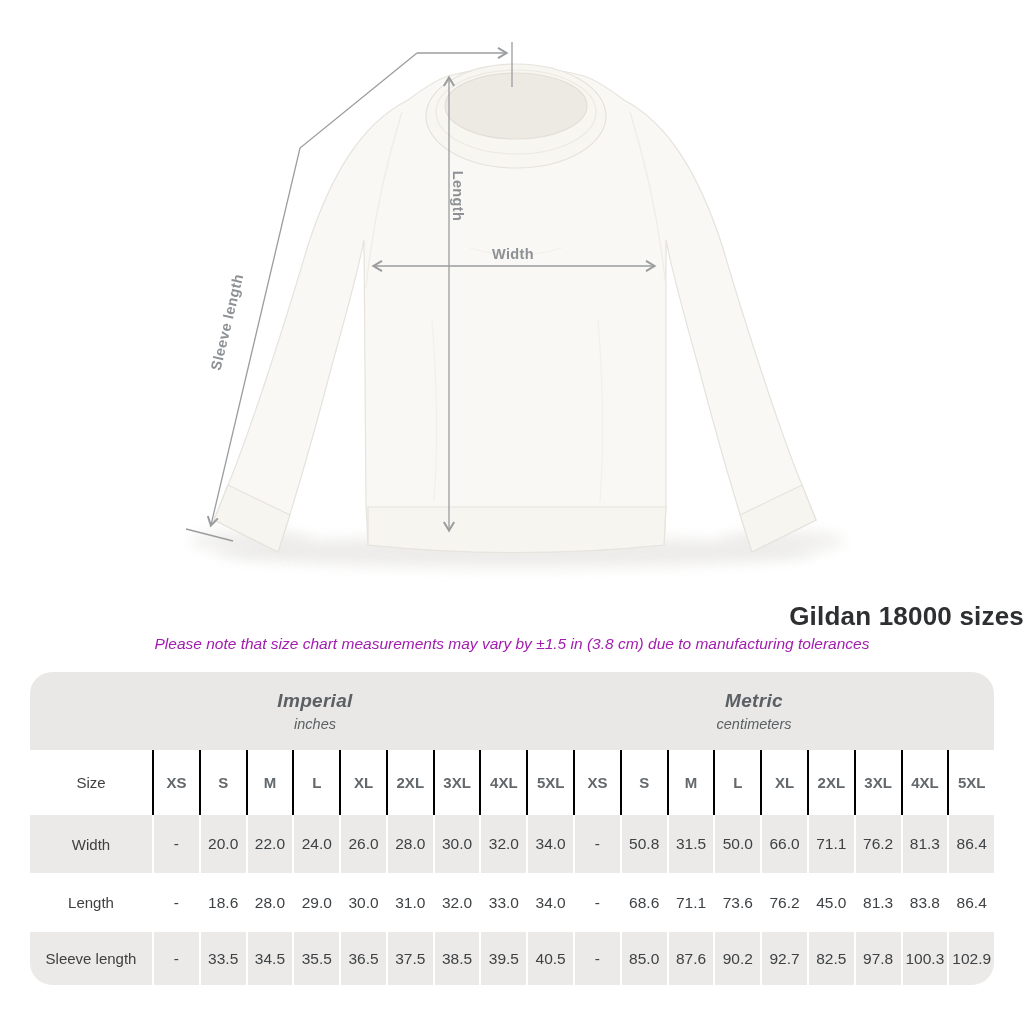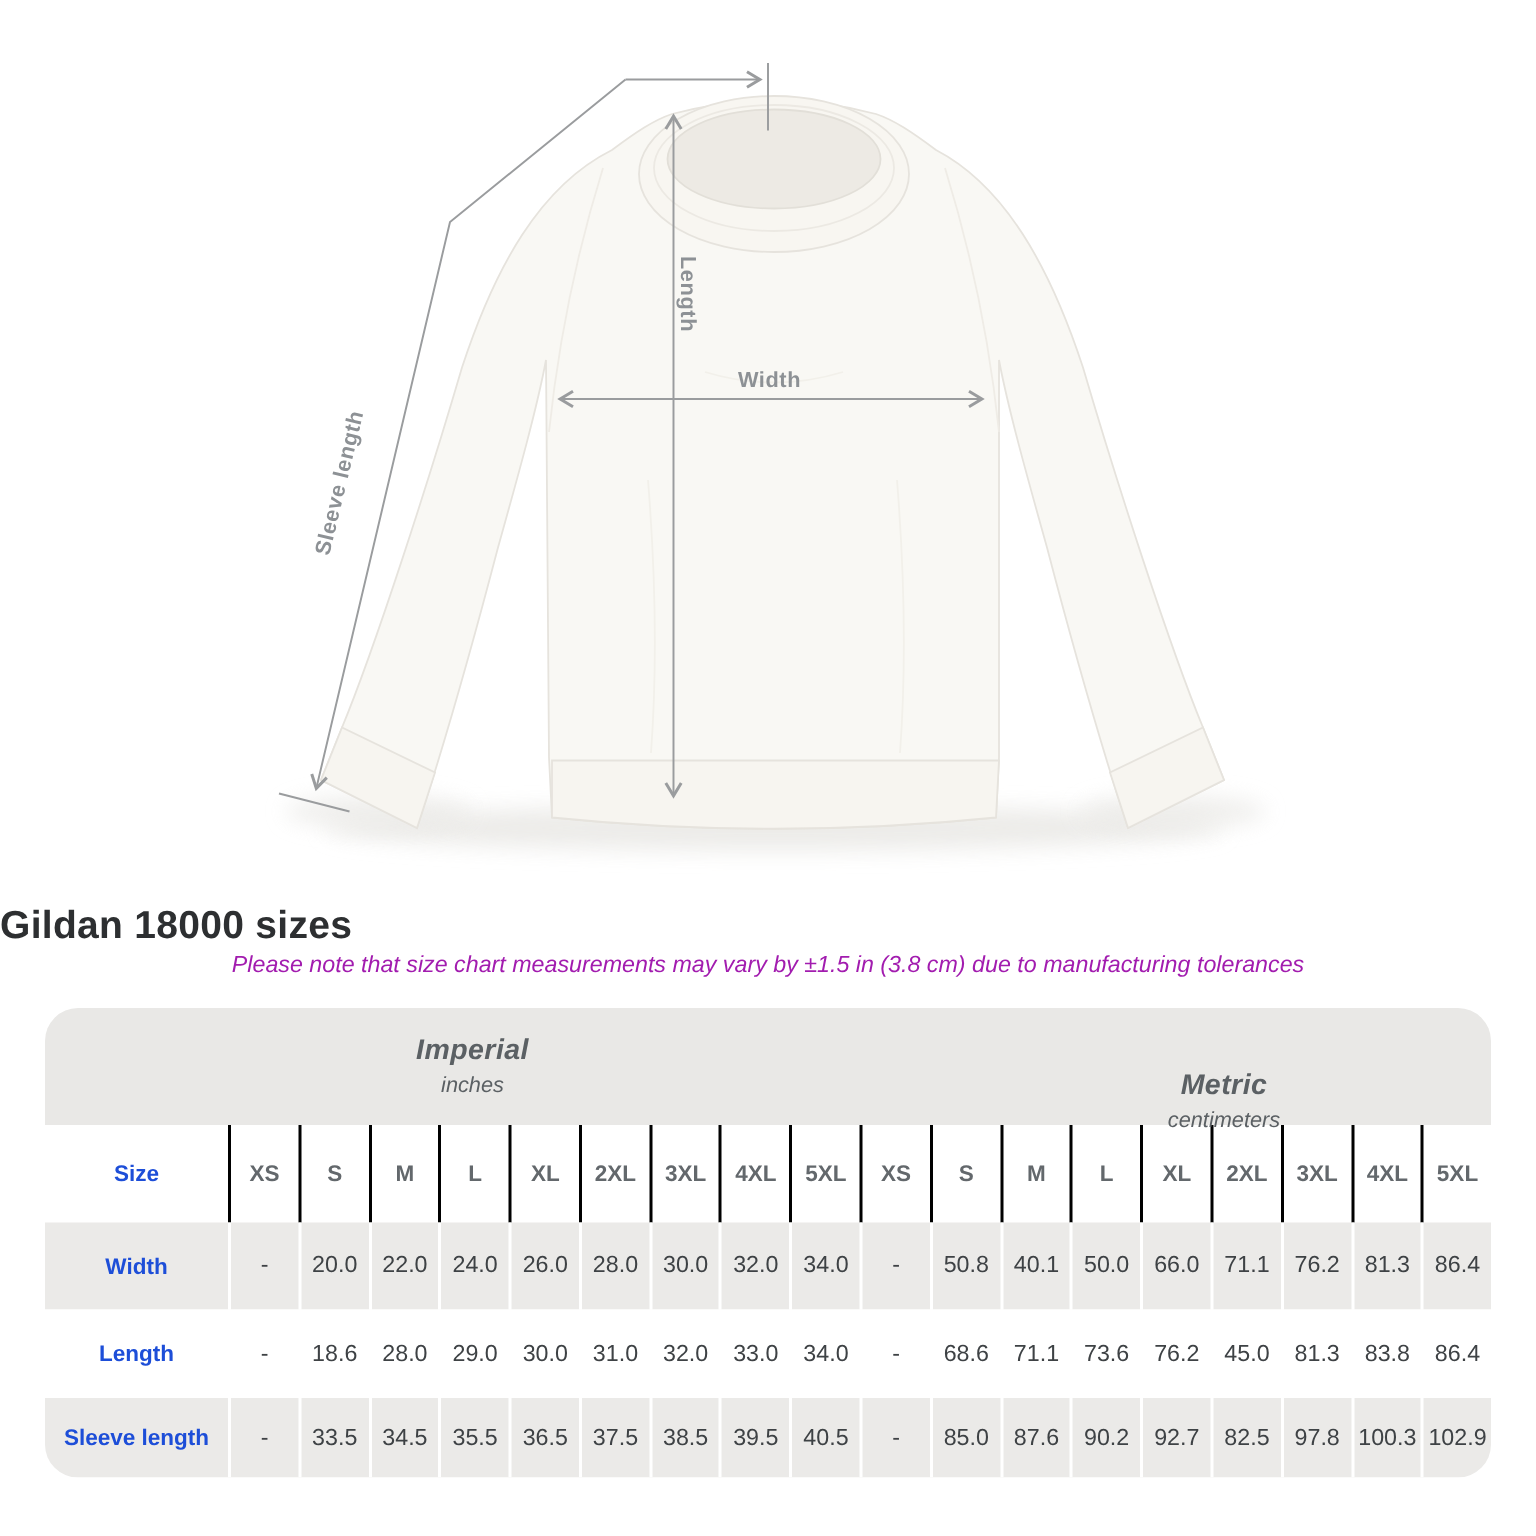--- a/index.html
+++ b/index.html
@@ -19,7 +19,7 @@
 
   .page-title {
     position:absolute; left:0; top:601px; width:1024px; margin:0;
-    text-align:left; font-size:26px; font-weight:bold; color:#2d2f31;
+    text-align:right; font-size:26px; font-weight:bold; color:#2d2f31;
     letter-spacing:.2px;
   }
   .note {

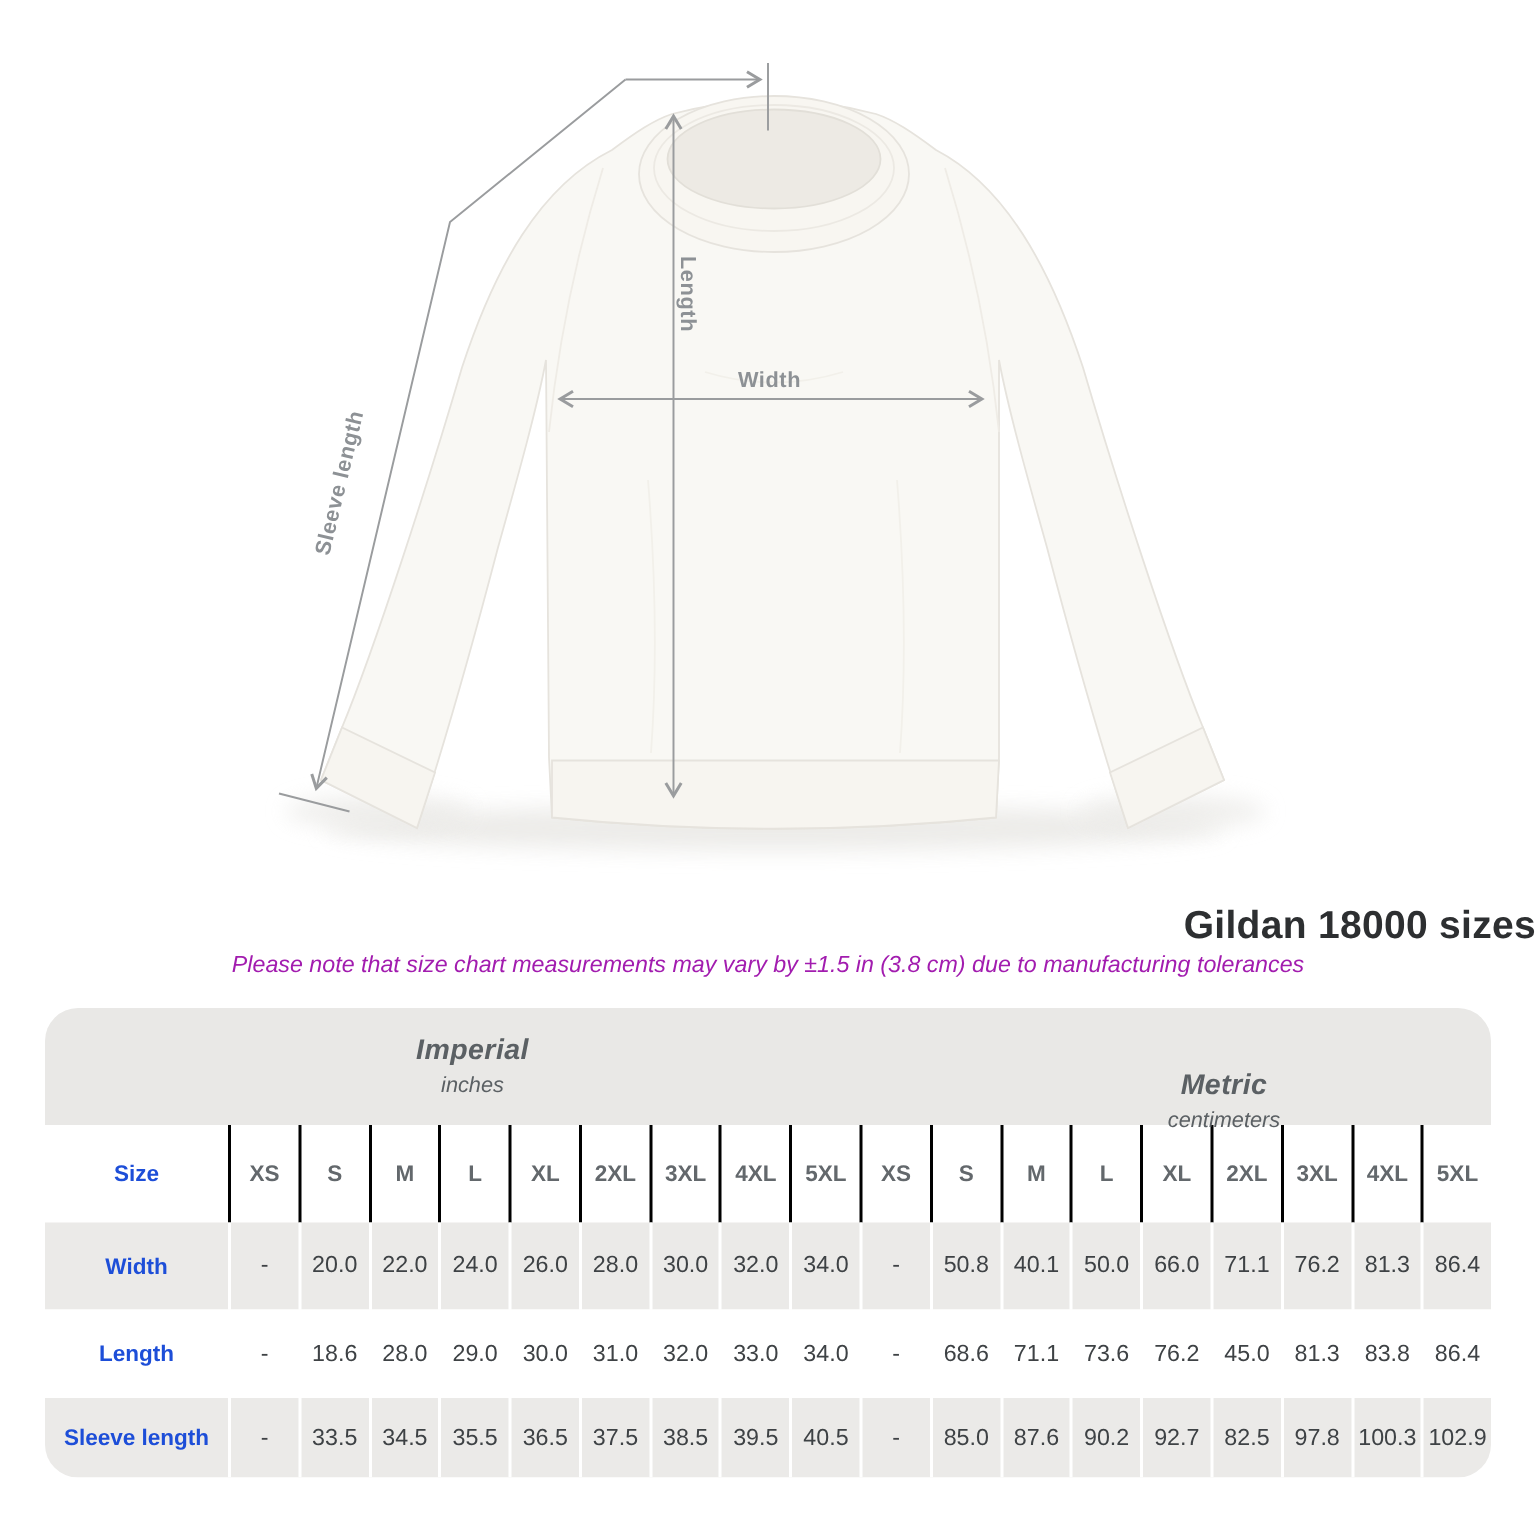--- a/index.html
+++ b/index.html
@@ -37,7 +37,7 @@
     text-align:center; color:#5b6064; font-style:italic;
   }
   .grp-imp { left:285px; }
-  .grp-met { left:786px;margin-top:23px; }
+  .grp-met { left:724px; }
   .grp-name { font-weight:bold; font-size:19px; letter-spacing:.3px; }
   .grp-unit { font-size:14.5px; margin-top:4px; }
 

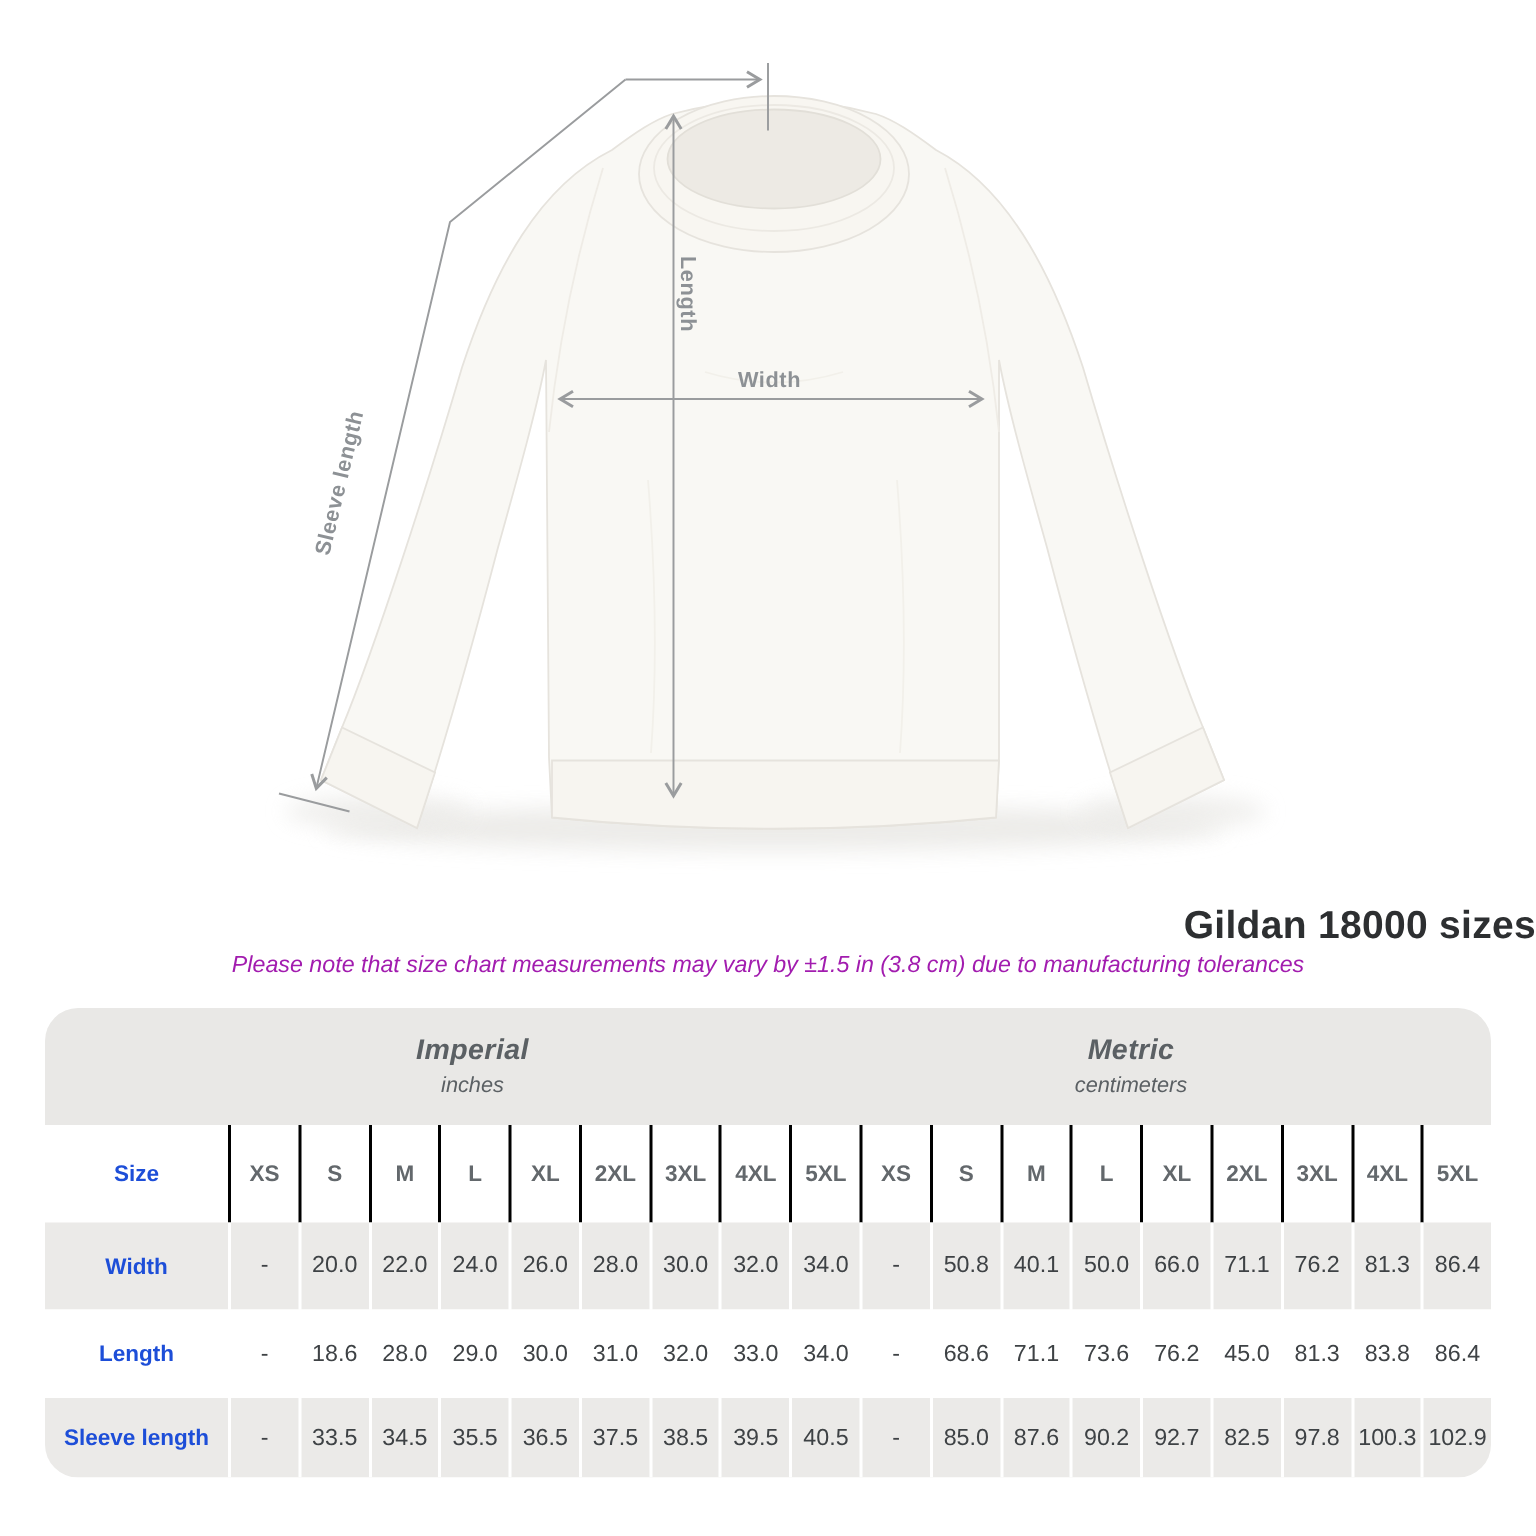--- a/index.html
+++ b/index.html
@@ -44,7 +44,7 @@
   .t-row { display:flex; width:100%; }
   .t-label {
     width:122px; flex:0 0 122px; display:flex; align-items:center; justify-content:center;
-    font-weight:bold; color:#1d4ed8; font-size:15px;
+    font-weight:normal; color:#404040; font-size:15px;
   }
   .t-cell { flex:1 1 0; display:flex; align-items:center; justify-content:center; }
 

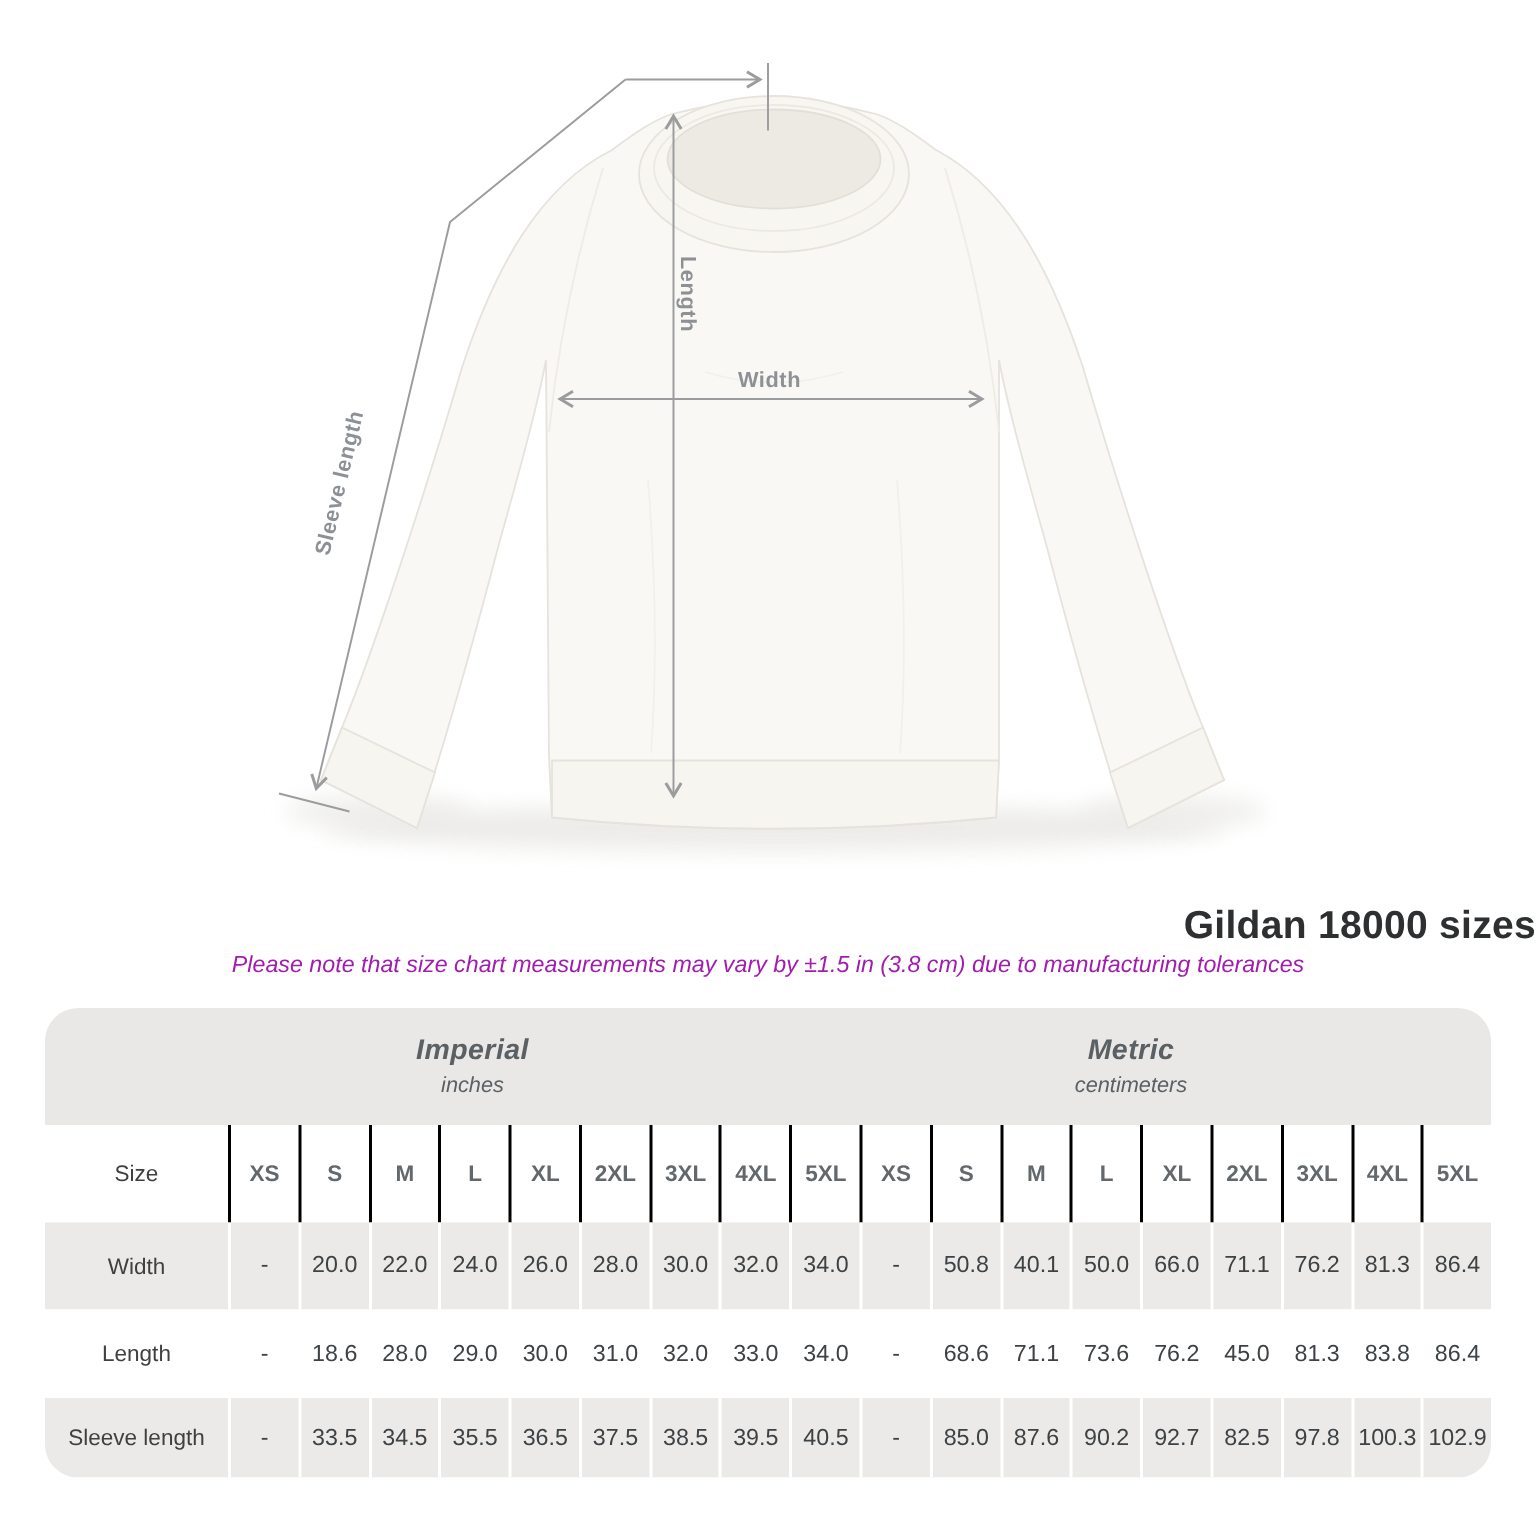--- a/index.html
+++ b/index.html
@@ -187,7 +187,7 @@
           <div class="t-cell">34.0</div>
           <div class="t-cell">-</div>
           <div class="t-cell">50.8</div>
-          <div class="t-cell">40.1</div>
+          <div class="t-cell">31.5</div>
           <div class="t-cell">50.0</div>
           <div class="t-cell">66.0</div>
           <div class="t-cell">71.1</div>

